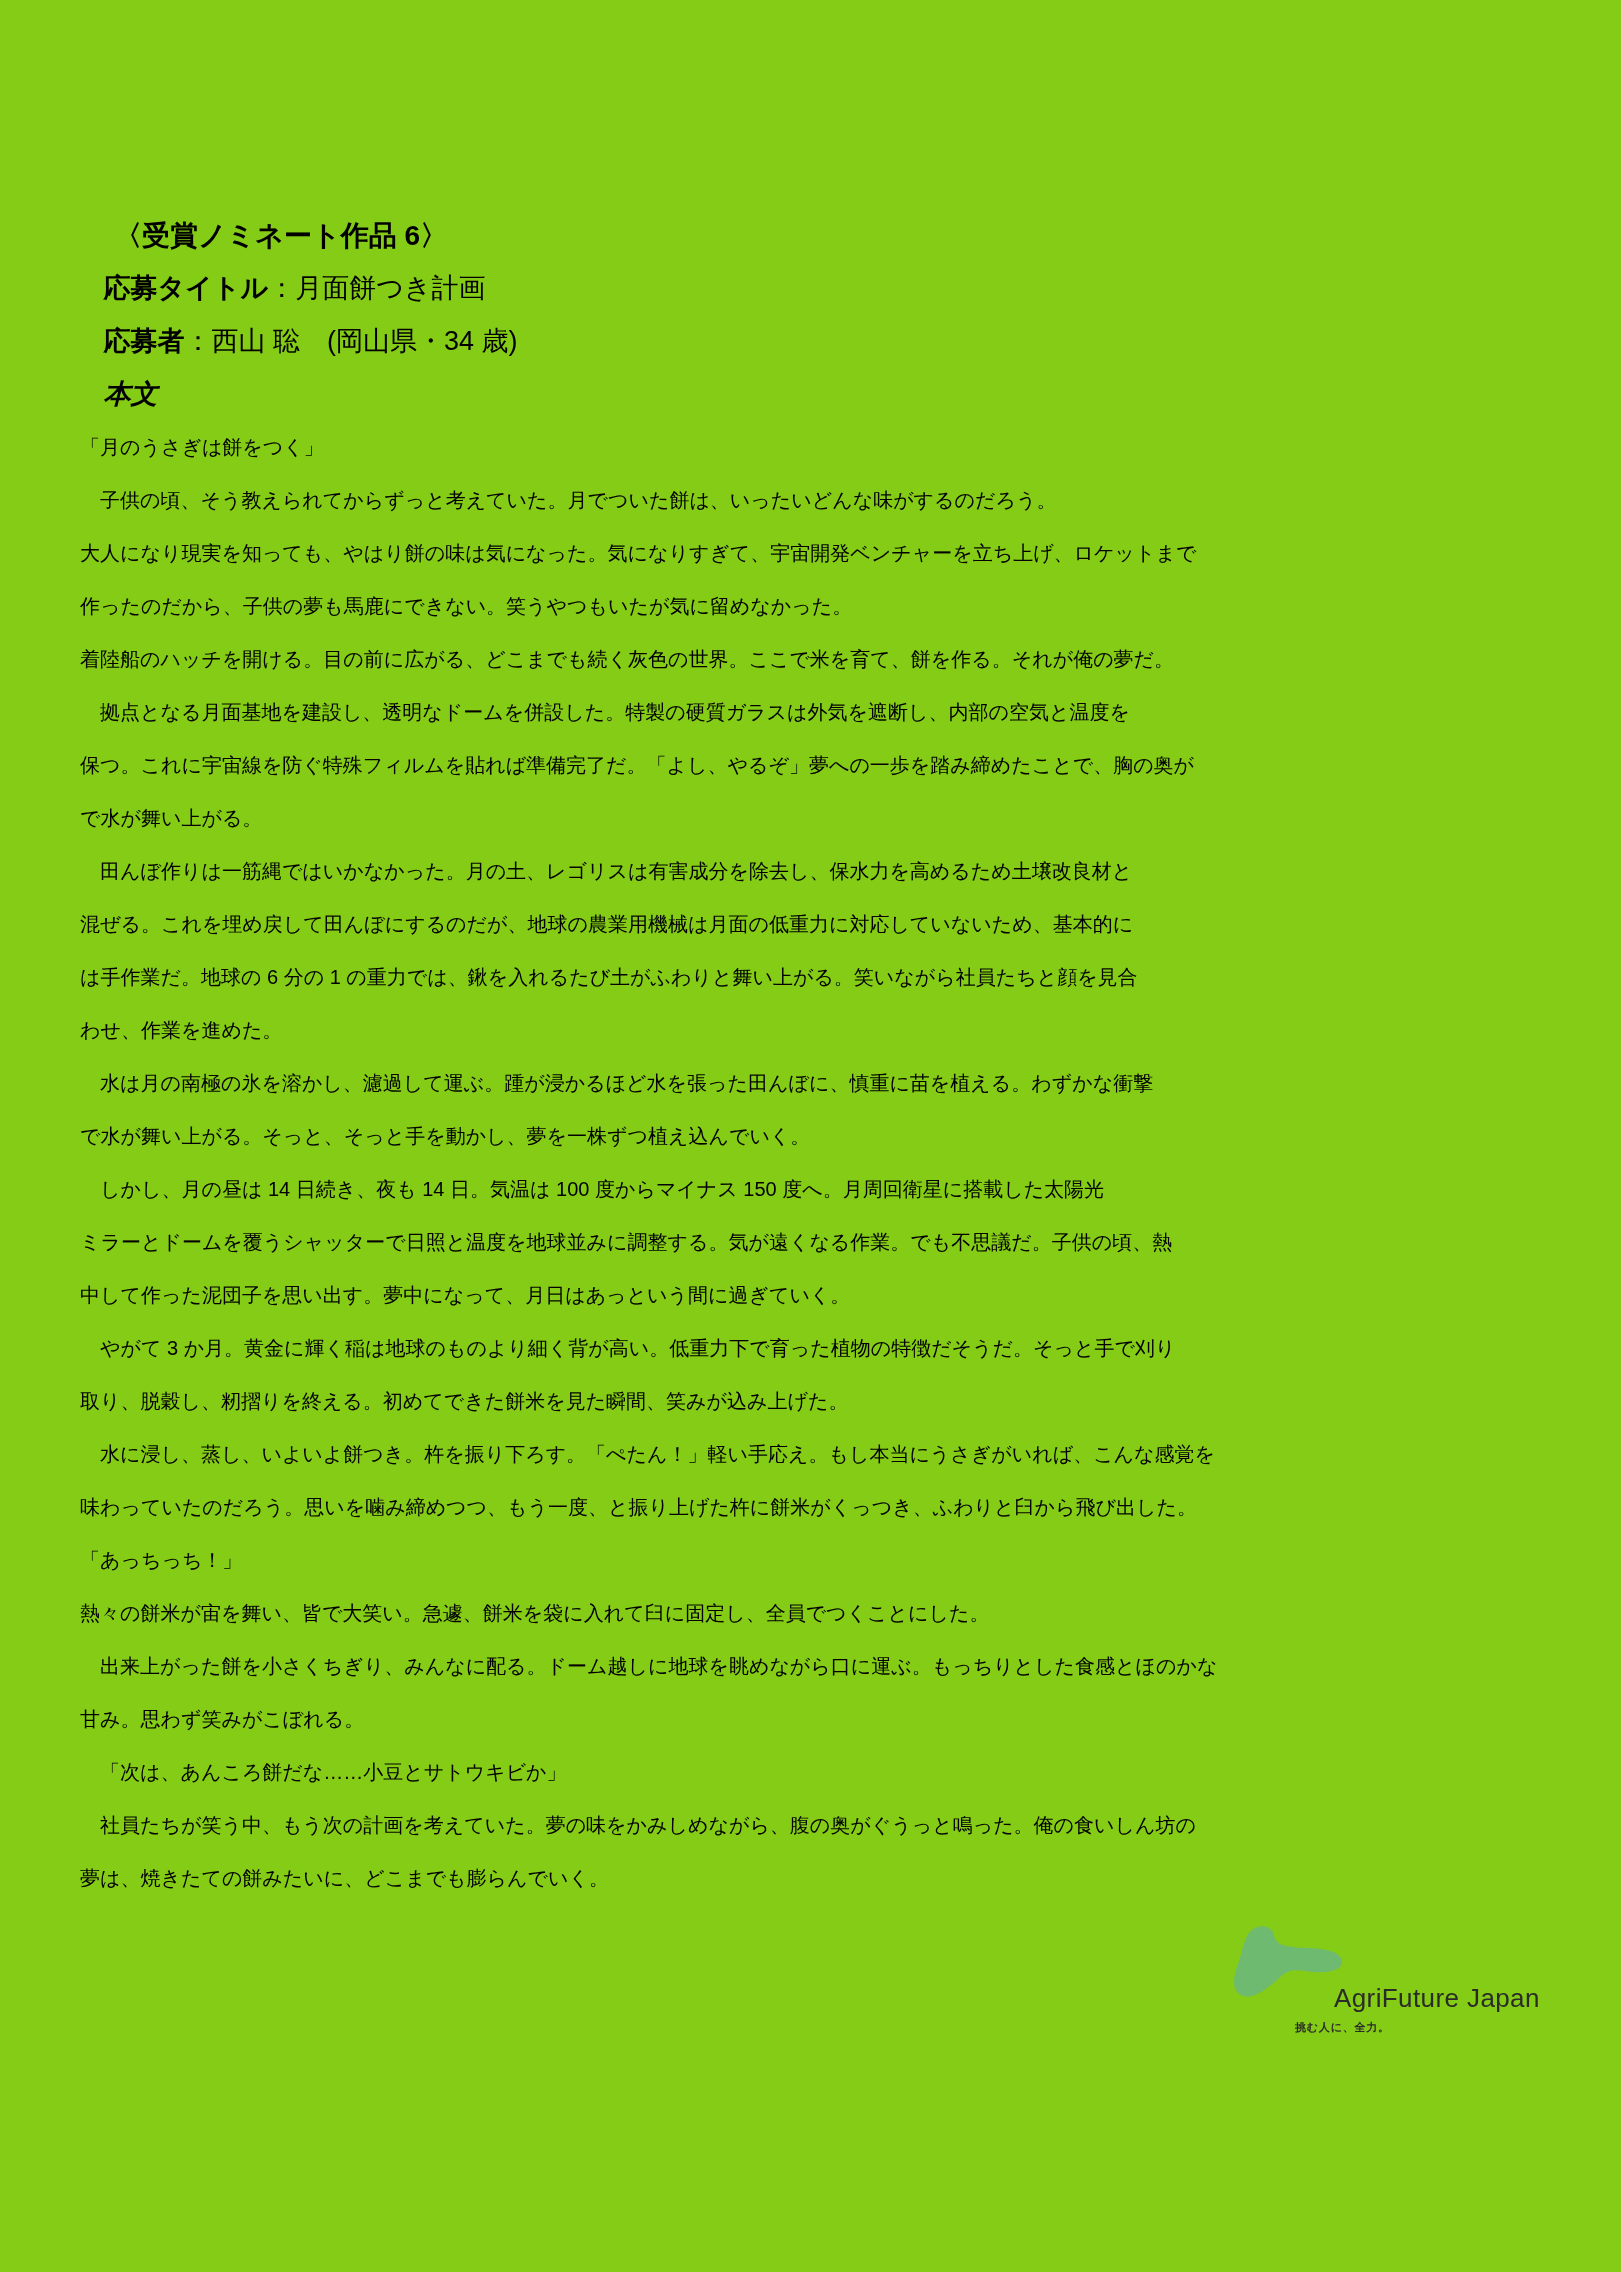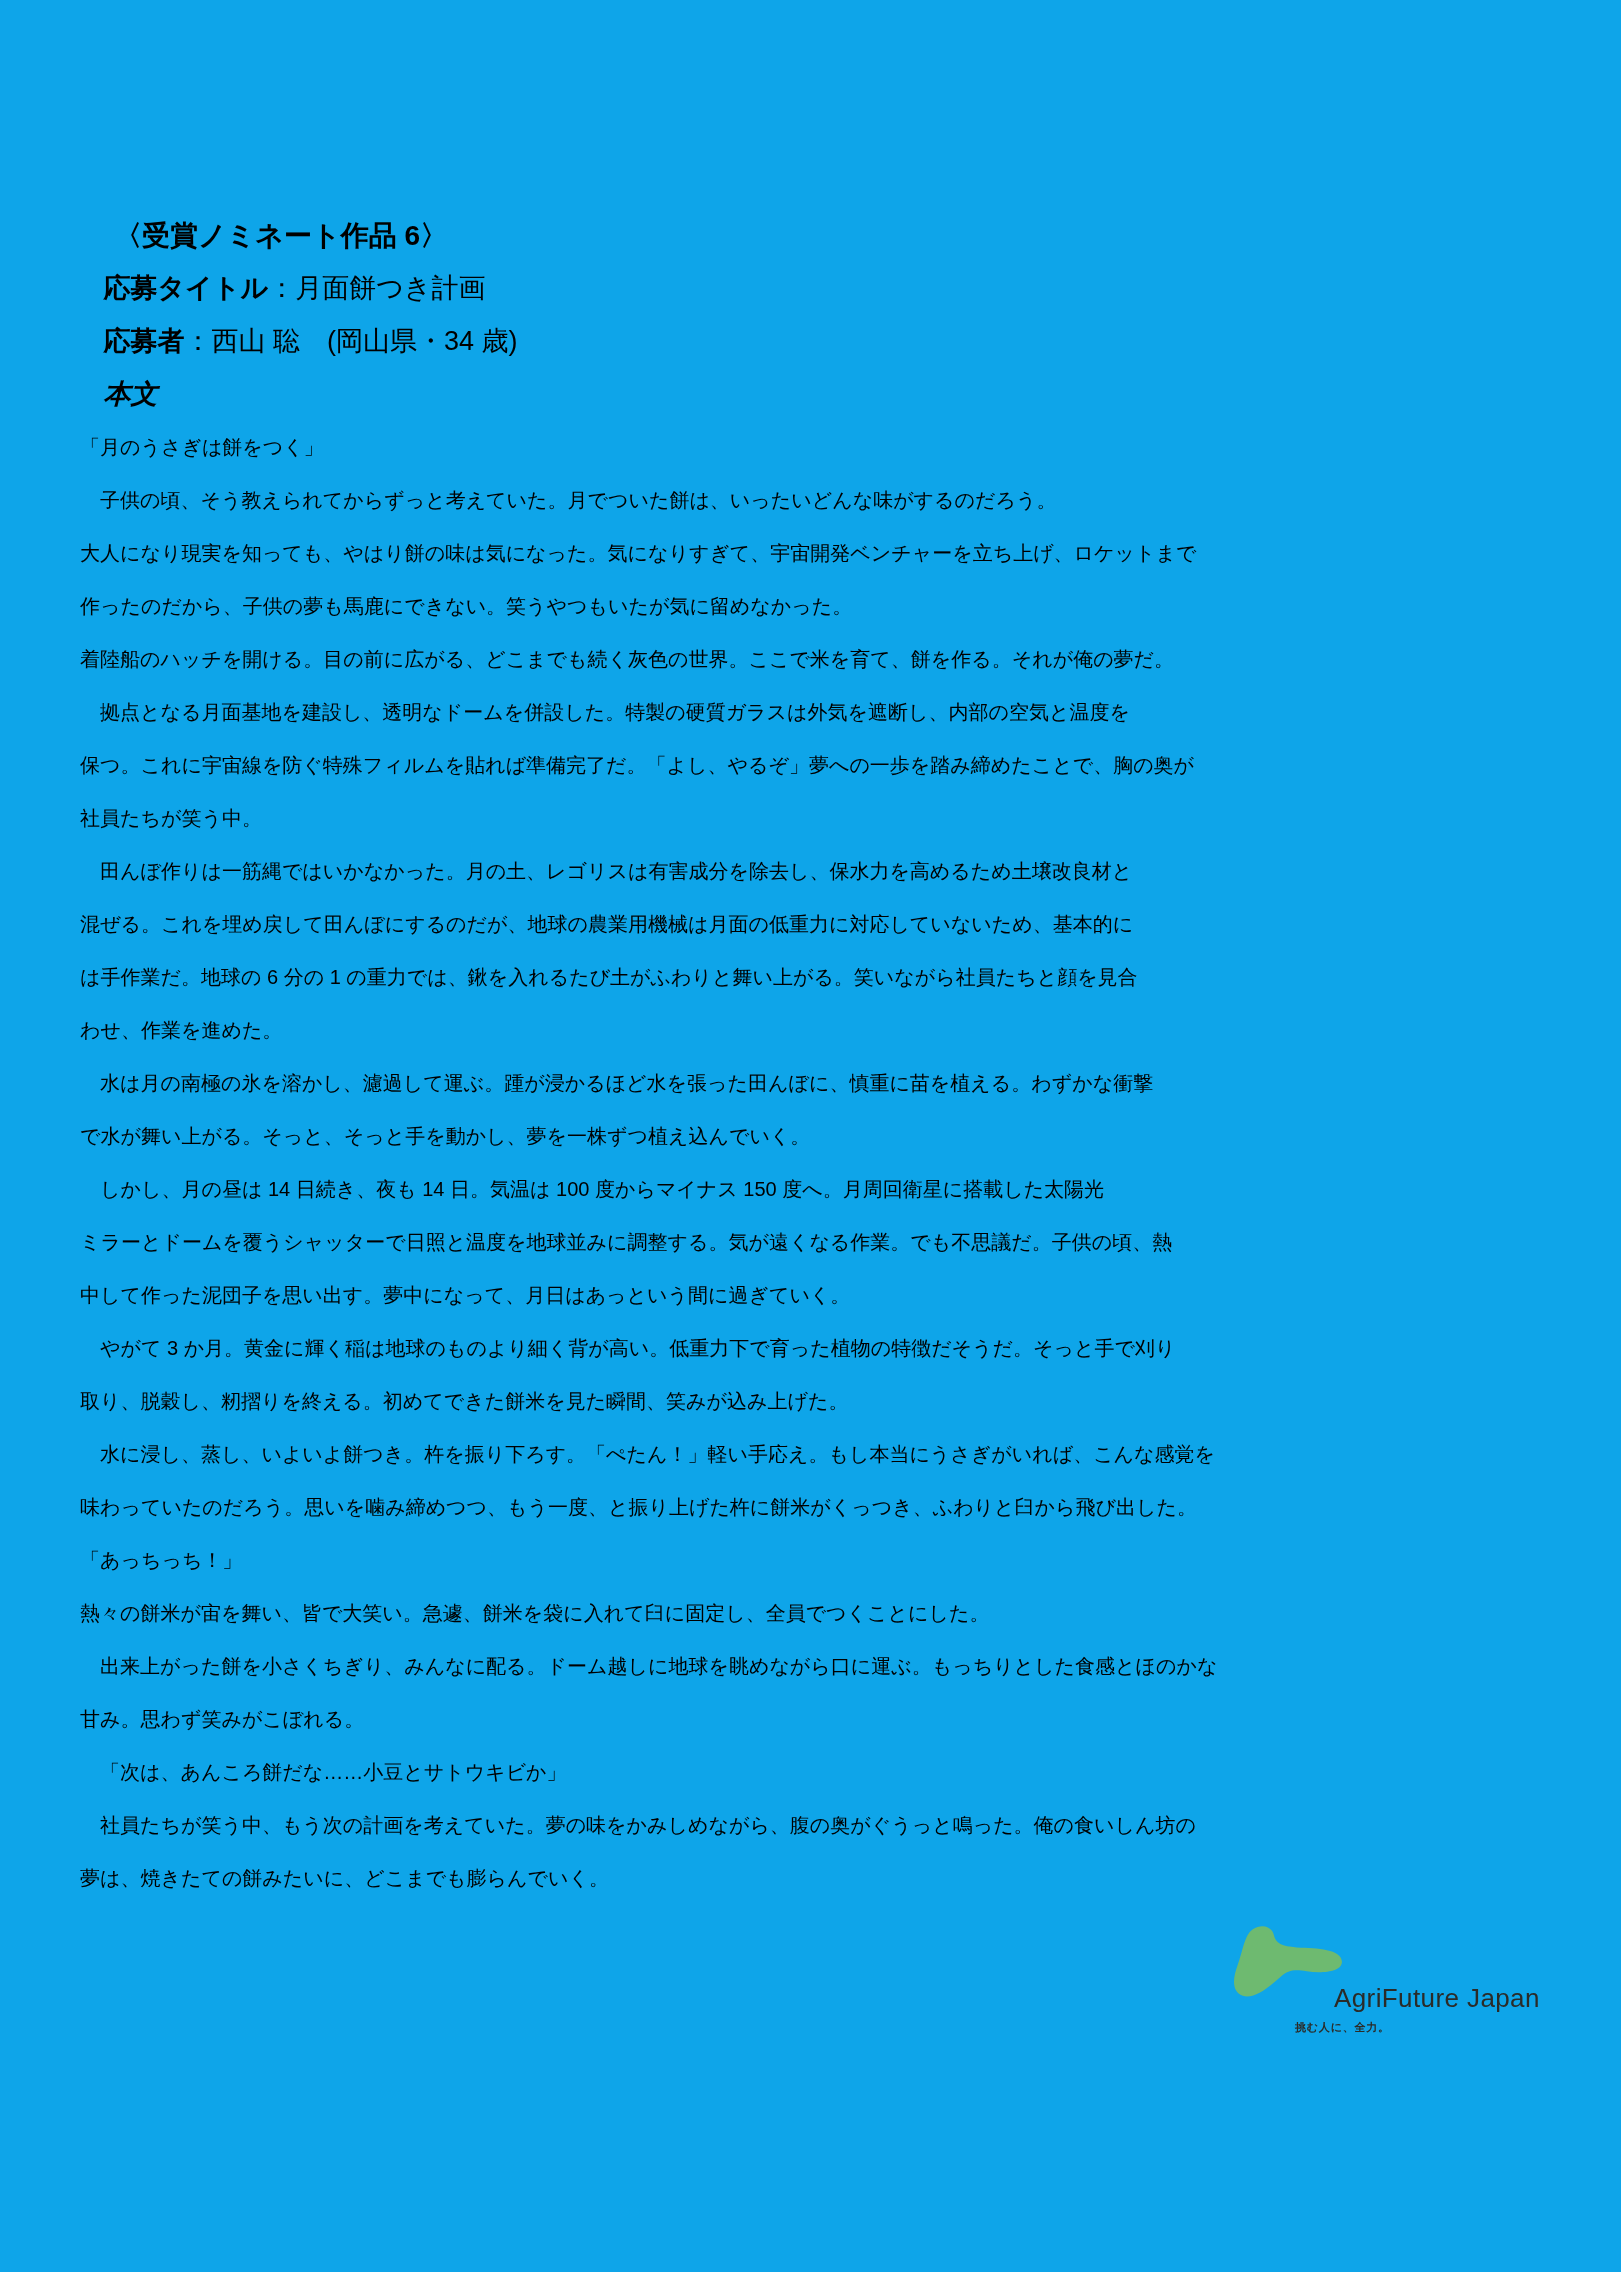--- a/index.html
+++ b/index.html
@@ -7,7 +7,7 @@
     position: relative;
     width: 1622px;
     height: 2273px;
-    background: #0ea5e9;
+    background: #84cc16;
     overflow: hidden;
     font-family: "Liberation Sans", sans-serif;
     color: #000000;

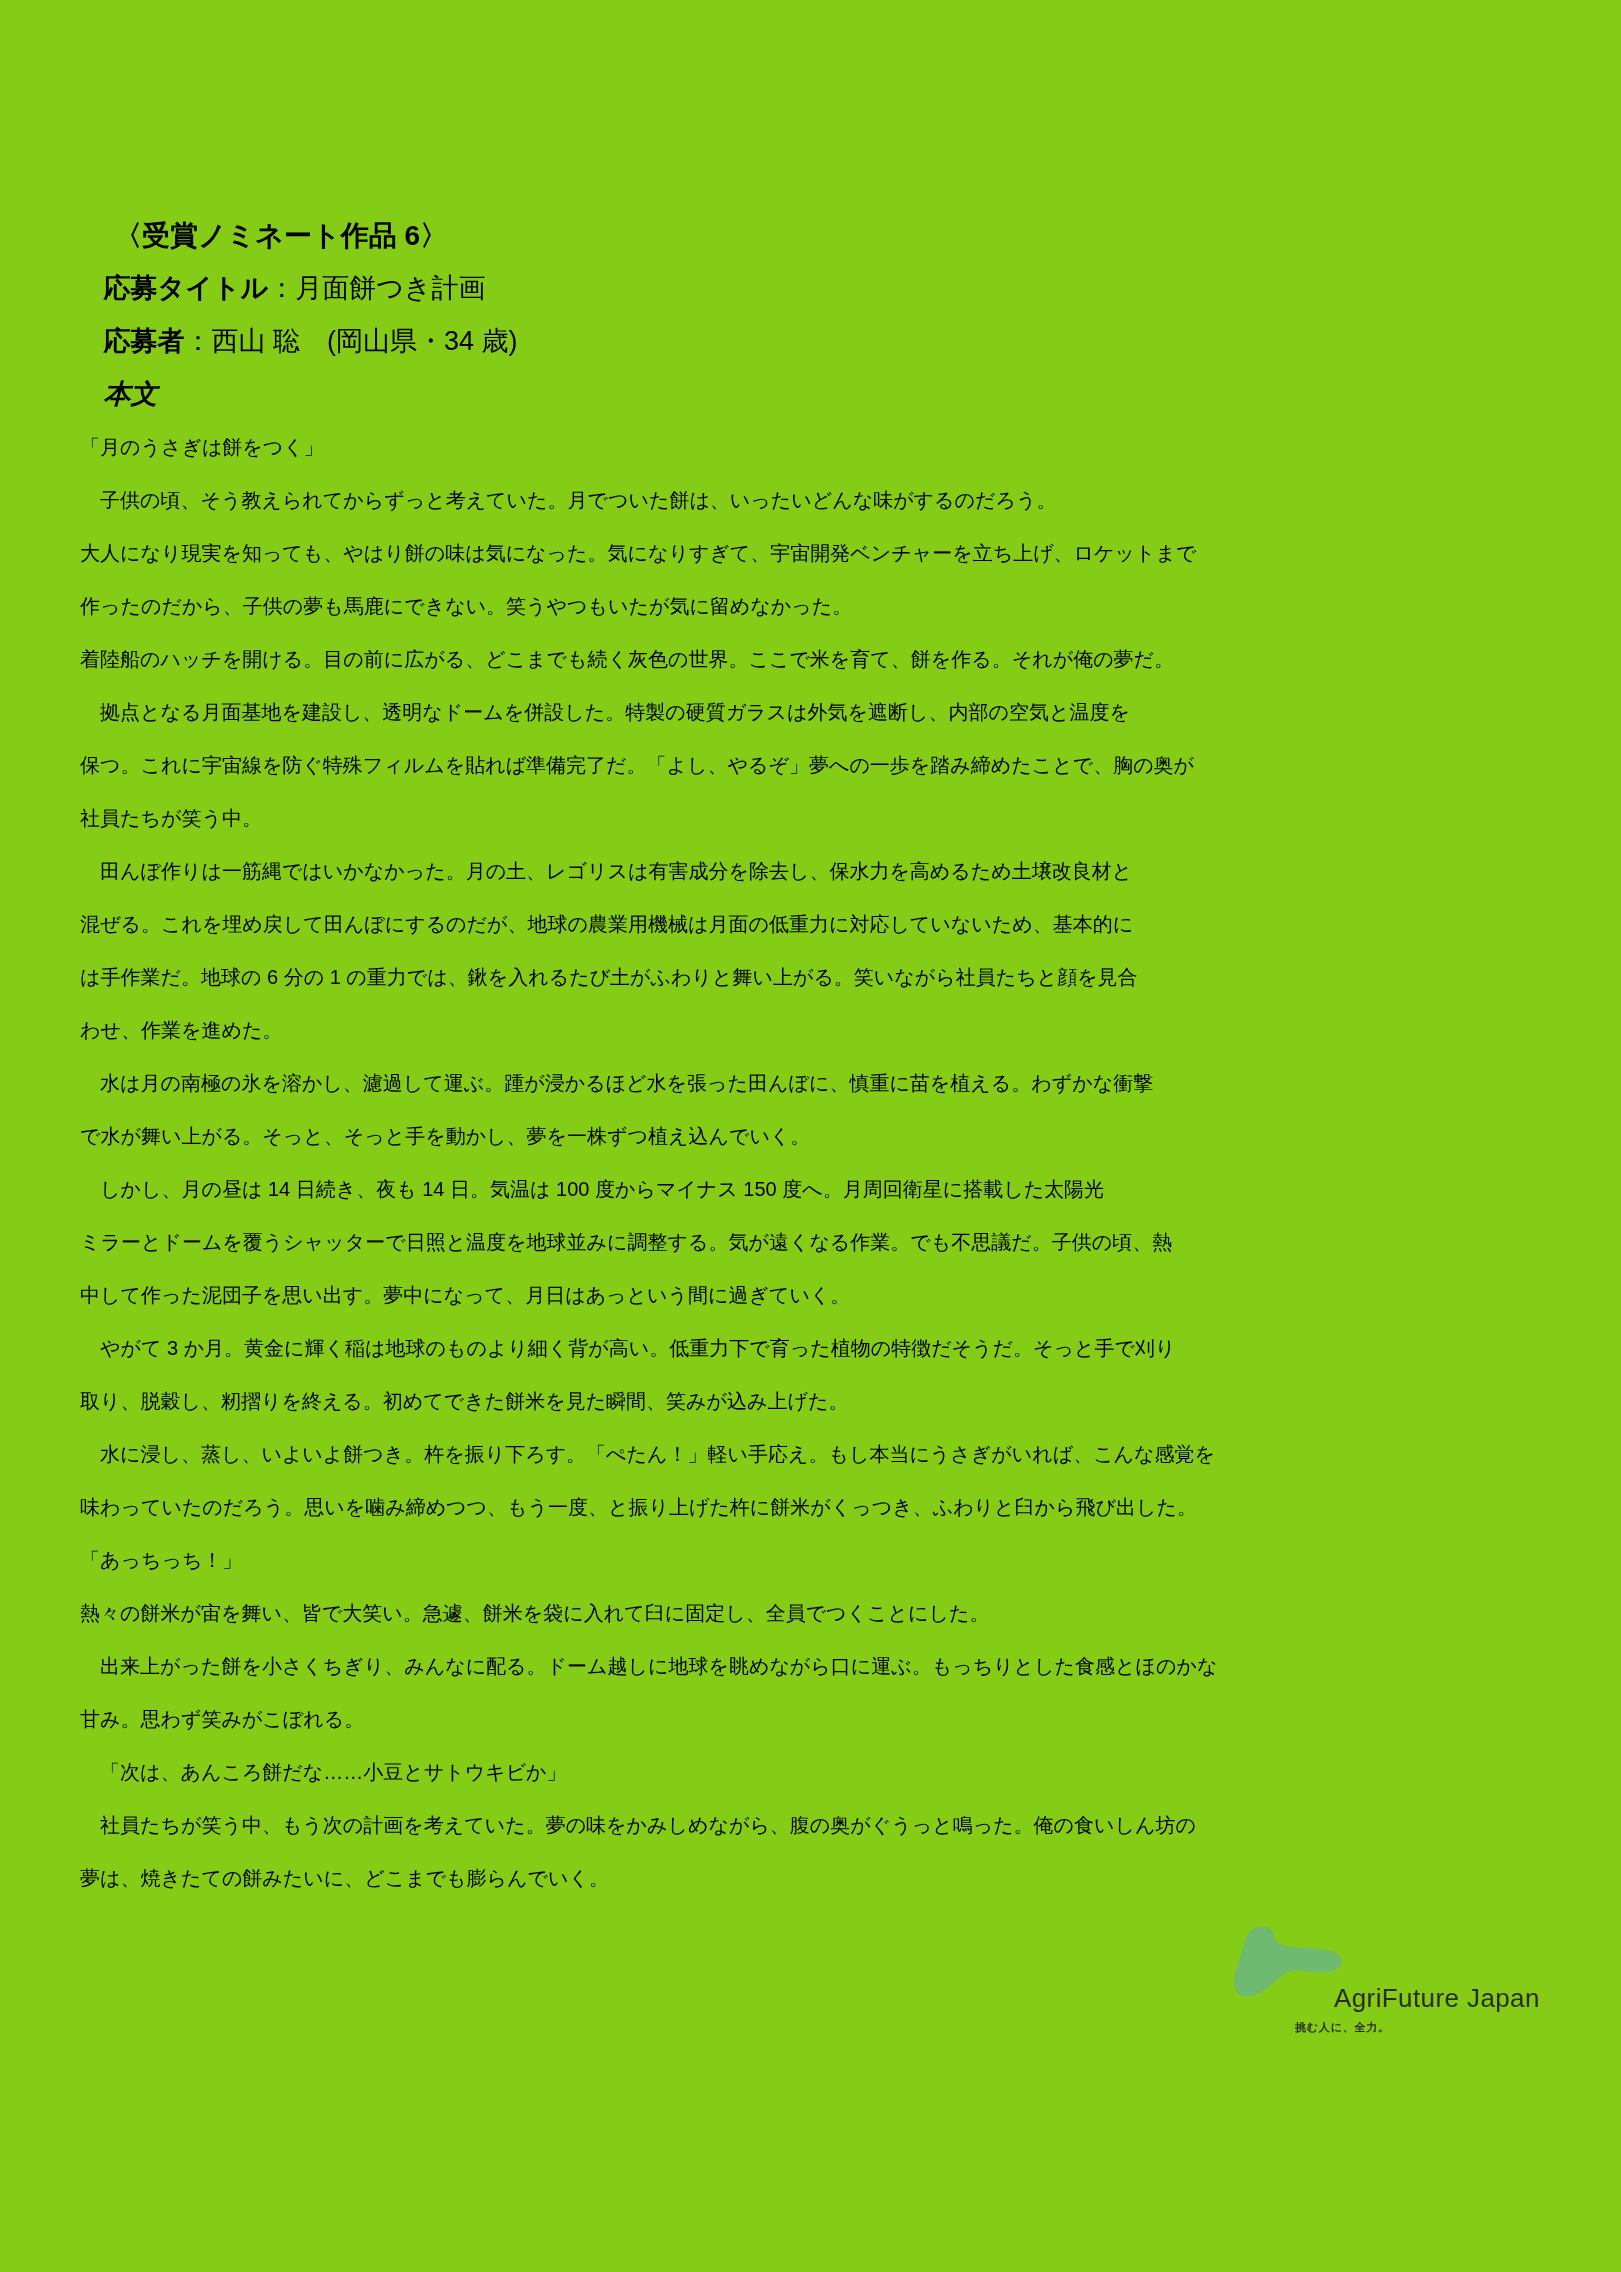--- a/index.html
+++ b/index.html
@@ -96,7 +96,7 @@
         <div class="line">着陸船のハッチを開ける。目の前に広がる、どこまでも続く灰色の世界。ここで米を育て、餅を作る。それが俺の夢だ。</div>
         <div class="line">　拠点となる月面基地を建設し、透明なドームを併設した。特製の硬質ガラスは外気を遮断し、内部の空気と温度を</div>
         <div class="line">保つ。これに宇宙線を防ぐ特殊フィルムを貼れば準備完了だ。「よし、やるぞ」夢への一歩を踏み締めたことで、胸の奥が</div>
-        <div class="line">社員たちが笑う中。</div>
+        <div class="line">で水が舞い上がる。</div>
         <div class="line">　田んぼ作りは一筋縄ではいかなかった。月の土、レゴリスは有害成分を除去し、保水力を高めるため土壌改良材と</div>
         <div class="line">混ぜる。これを埋め戻して田んぼにするのだが、地球の農業用機械は月面の低重力に対応していないため、基本的に</div>
         <div class="line">は手作業だ。地球の 6 分の 1 の重力では、鍬を入れるたび土がふわりと舞い上がる。笑いながら社員たちと顔を見合</div>

